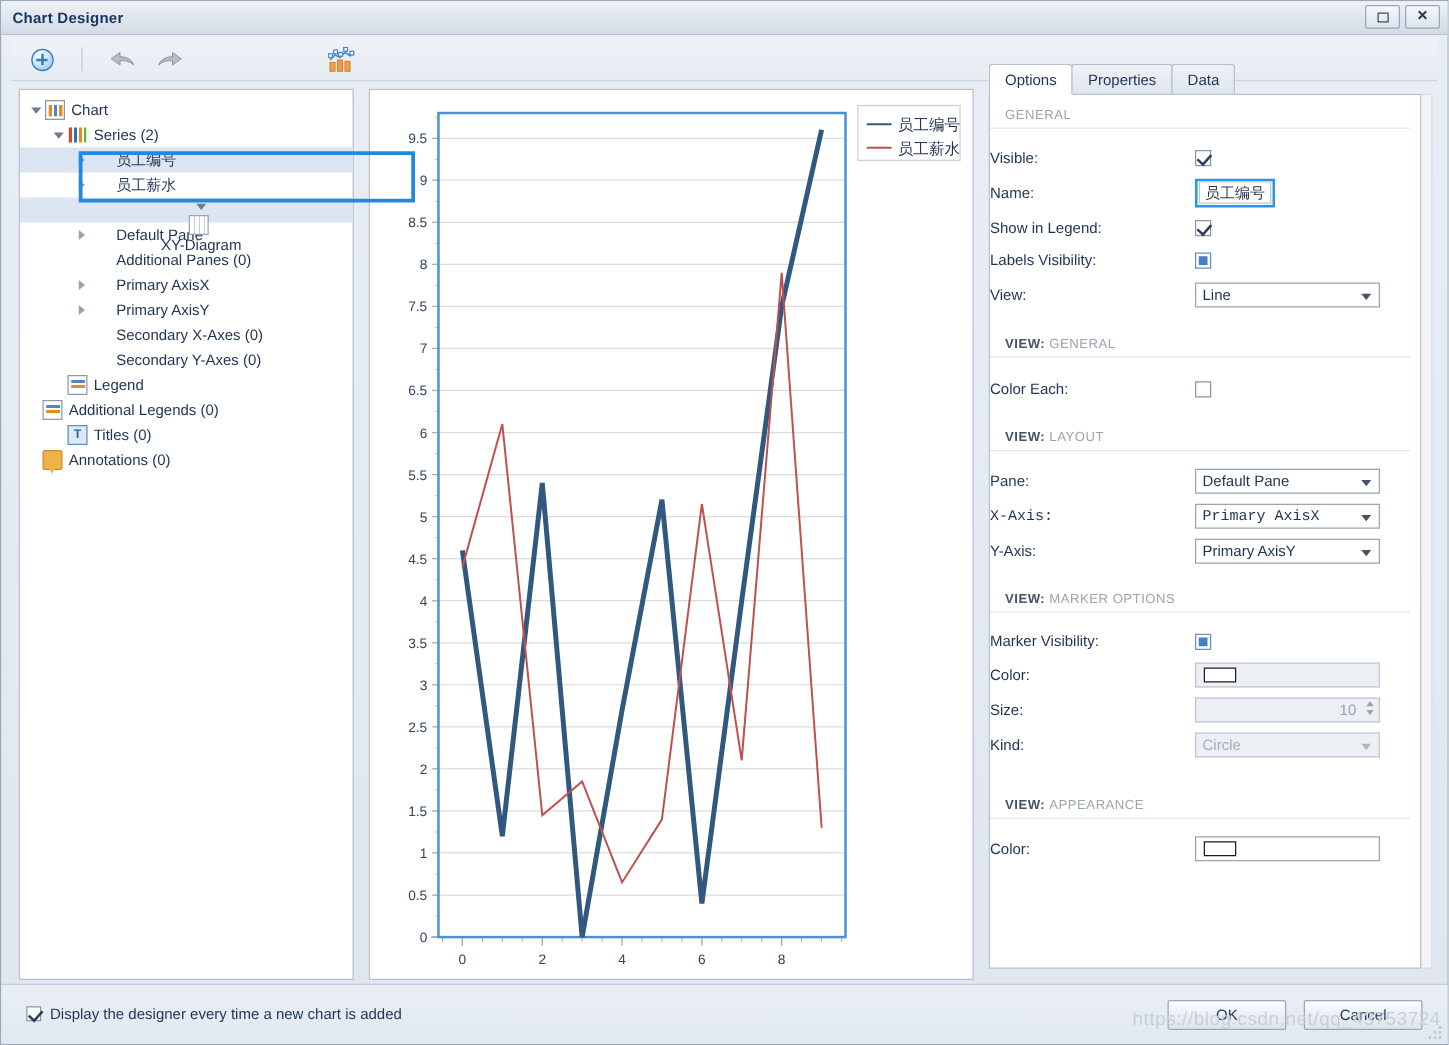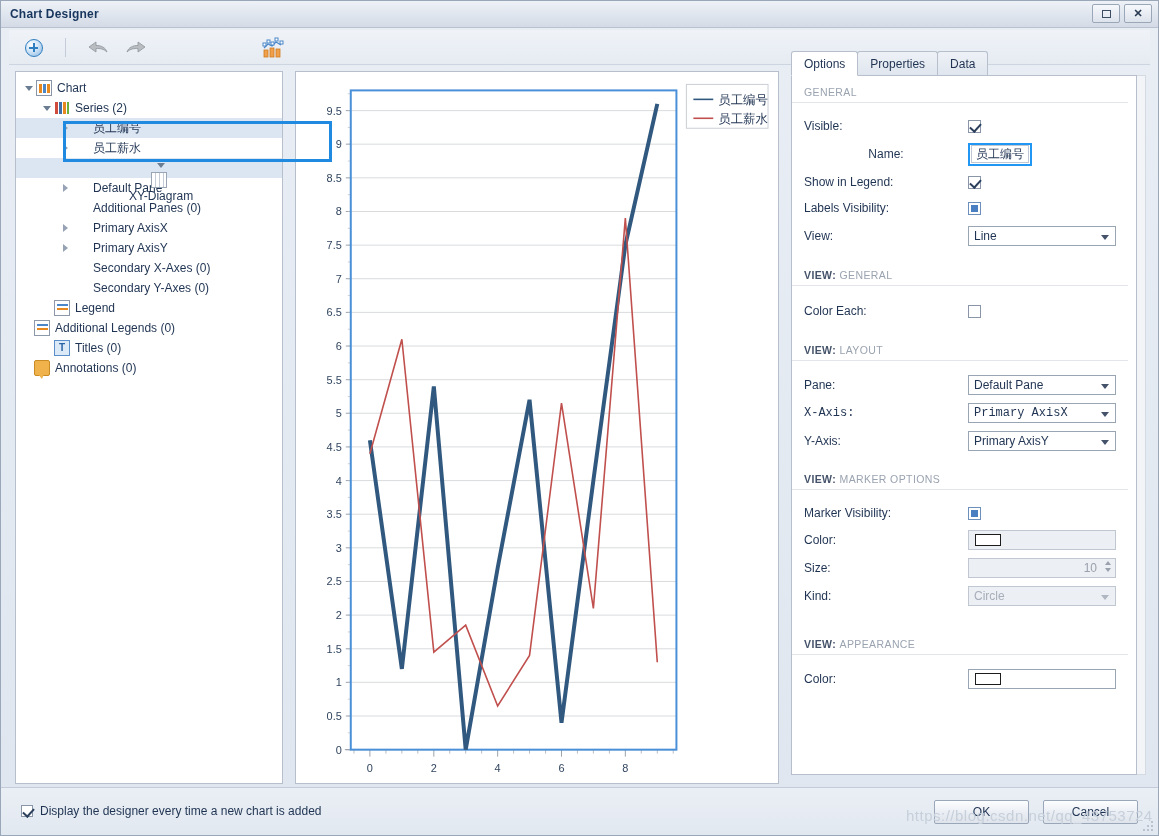--- a/index.html
+++ b/index.html
@@ -144,7 +144,7 @@
     border-bottom:1px solid #e2e6ec; margin:0 8px 0 0;
   }
   .section-hdr .strong { color:#45536a; font-weight:bold; }
-  .opt-row { display:flex; align-items:center; height:26px; padding-left:12px; }
+  .opt-row { display:flex; align-items:center; height:26px; }
   .opt-label { width:164px; font-size:12px; color:#1f3352; }
   .cbx {
     width:13px; height:13px; border:1px solid #8a96a7; background:#fff;

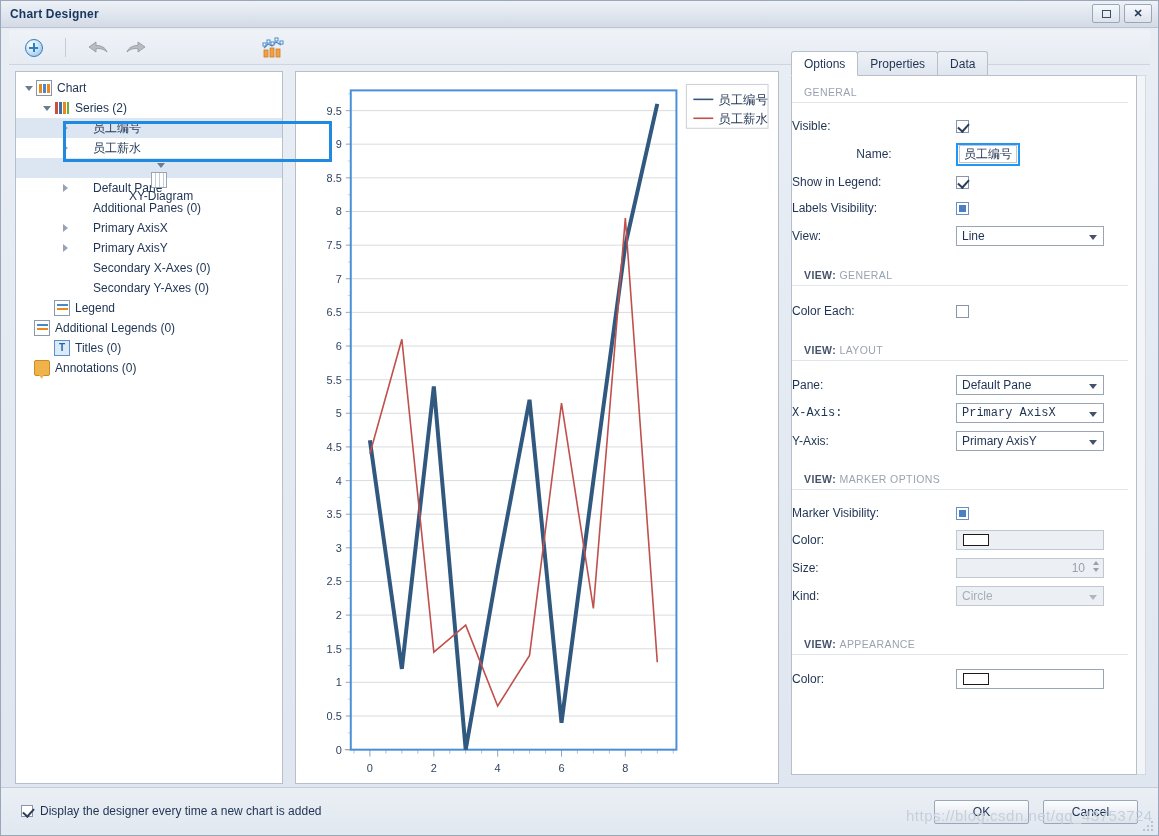--- a/index.html
+++ b/index.html
@@ -536,7 +536,7 @@
         <span class="cbx checked"></span>
       </div>
 
-      <div class="opt-row" style="height:30px;text-align:center;">
+      <div class="opt-row" style="height:30px;">
         <div class="opt-label">Name:</div>
         <span class="name-wrap">
           <span class="txtbox">员工编号</span>

